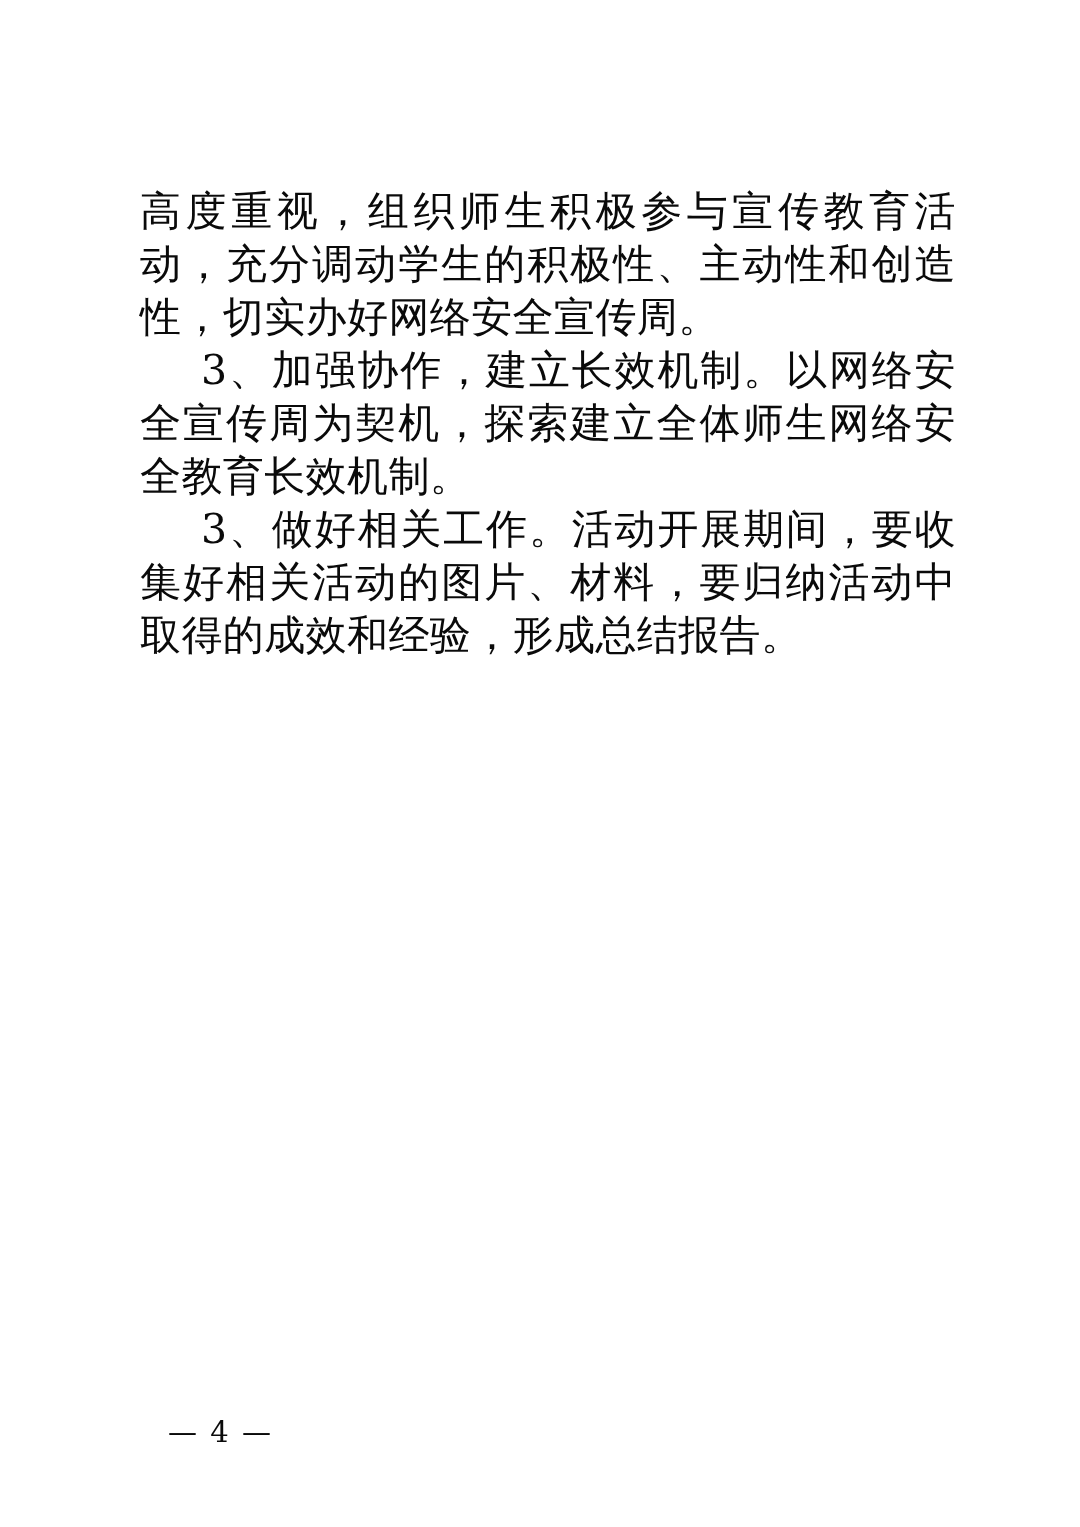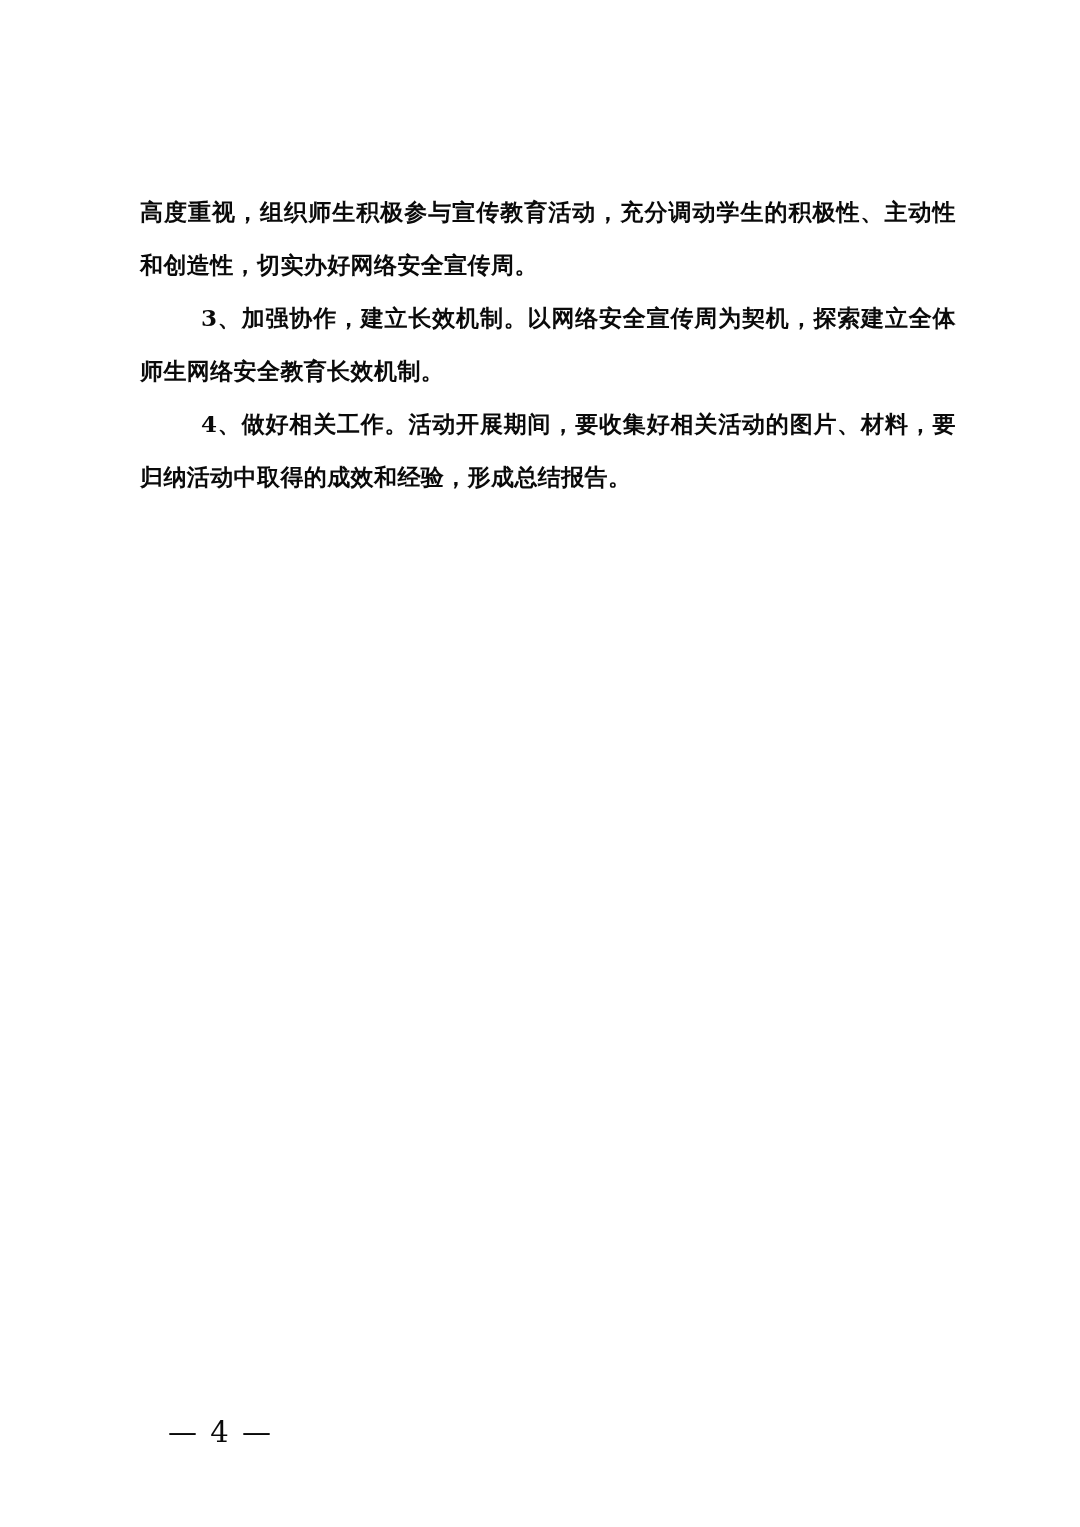--- a/index.html
+++ b/index.html
@@ -28,14 +28,14 @@
     width: 820px;
   }
   .para {
-    font-size: 23px;
+    font-size: 41px;
     line-height: 53px;
     letter-spacing: 0.4px;
     text-align: justify;
     text-justify: inter-ideograph;
     margin: 0 4px 0 0;
     text-indent: 0;
-    font-weight: 700;
+    font-weight: 400;
   }
   .para.indent {
     text-indent: 61px;

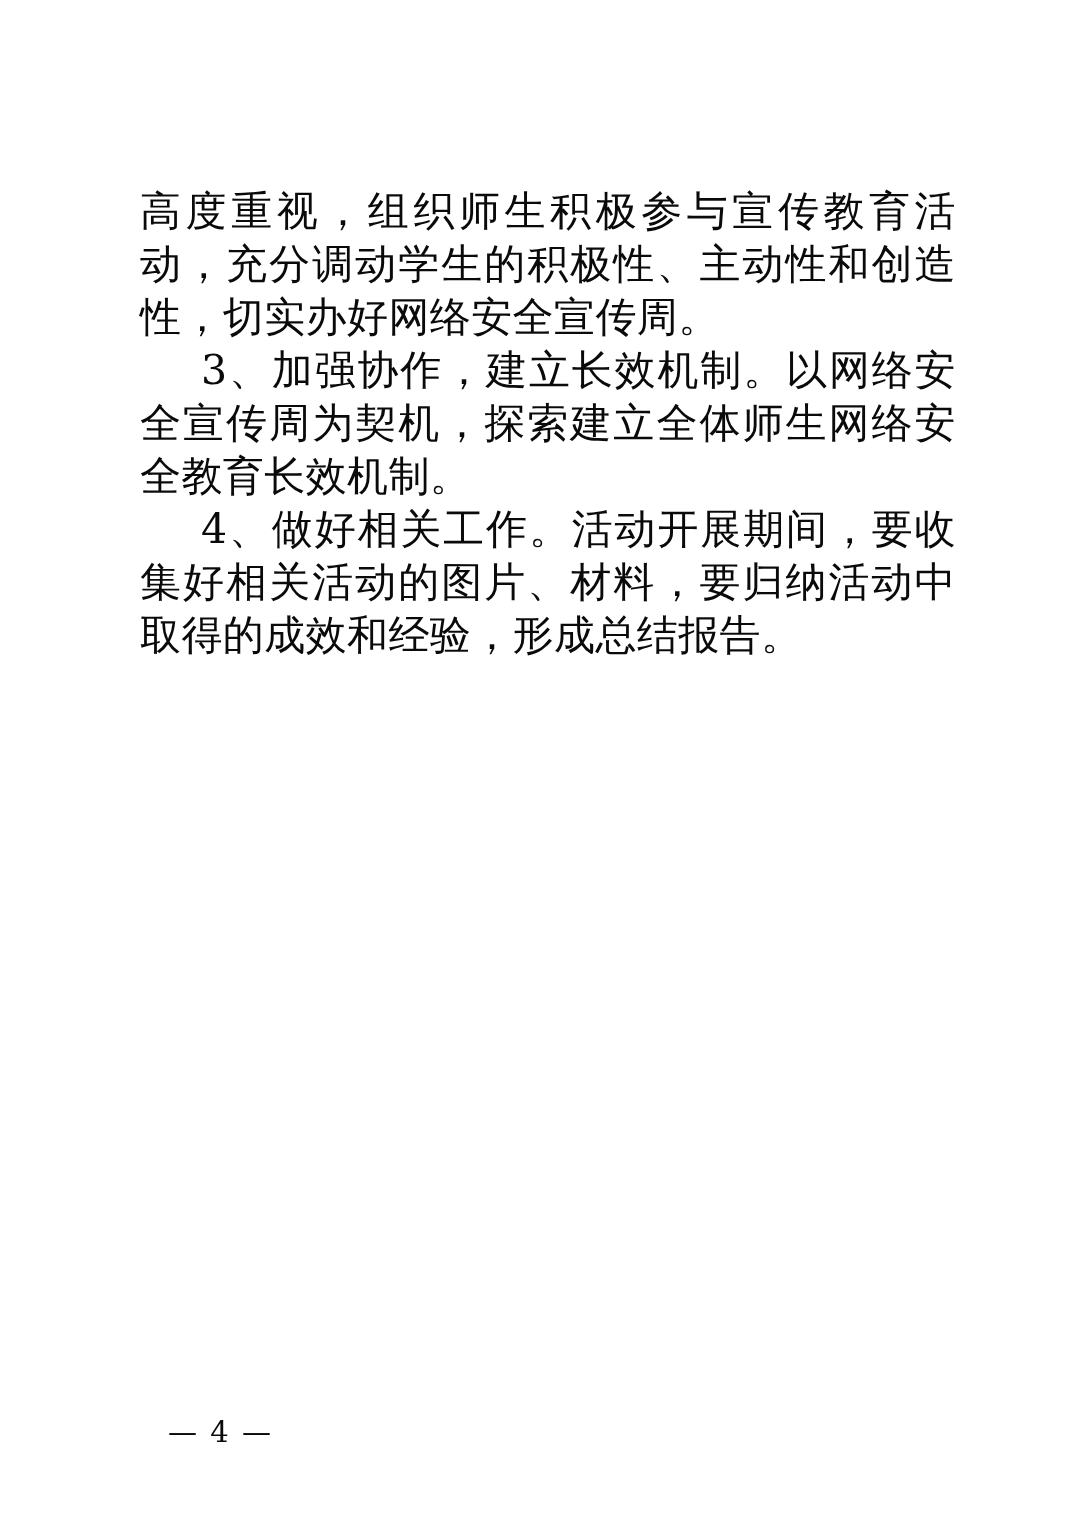--- a/index.html
+++ b/index.html
@@ -59,7 +59,7 @@
   <div class="doc-body">
     <p class="para">高度重视，组织师生积极参与宣传教育活动，充分调动学生的积极性、主动性和创造性，切实办好网络安全宣传周。</p>
     <p class="para indent">3、加强协作，建立长效机制。以网络安全宣传周为契机，探索建立全体师生网络安全教育长效机制。</p>
-    <p class="para indent">4、做好相关工作。活动开展期间，要收集好相关活动的图片、材料，要归纳活动中取得的成效和经验，形成总结报告。</p>
+    <p class="para indent">3、做好相关工作。活动开展期间，要收集好相关活动的图片、材料，要归纳活动中取得的成效和经验，形成总结报告。</p>
   </div>
   <div class="footer">— 4 —</div>
 </div>

